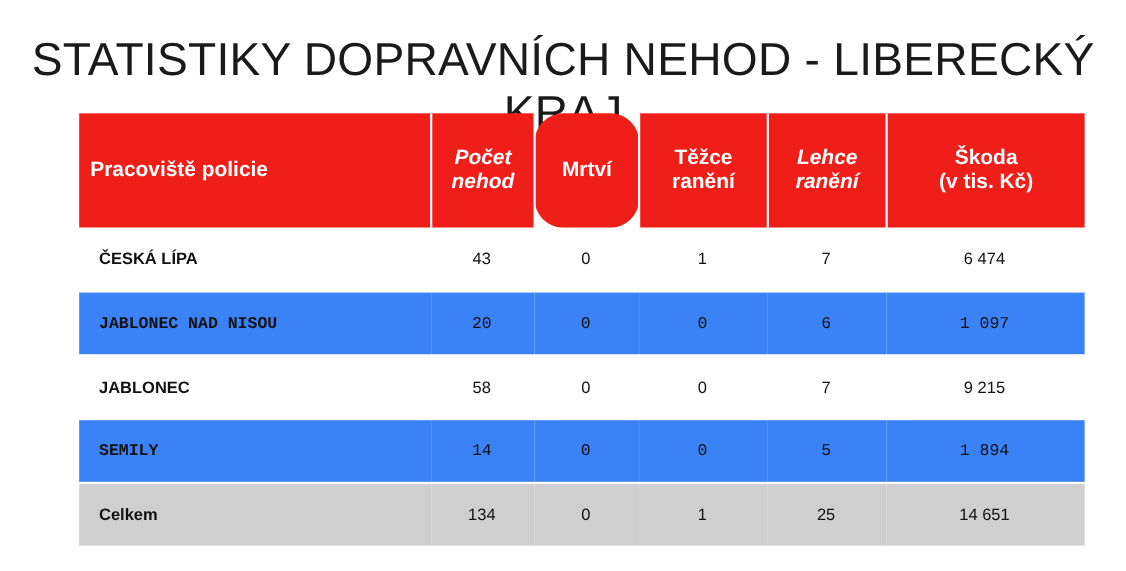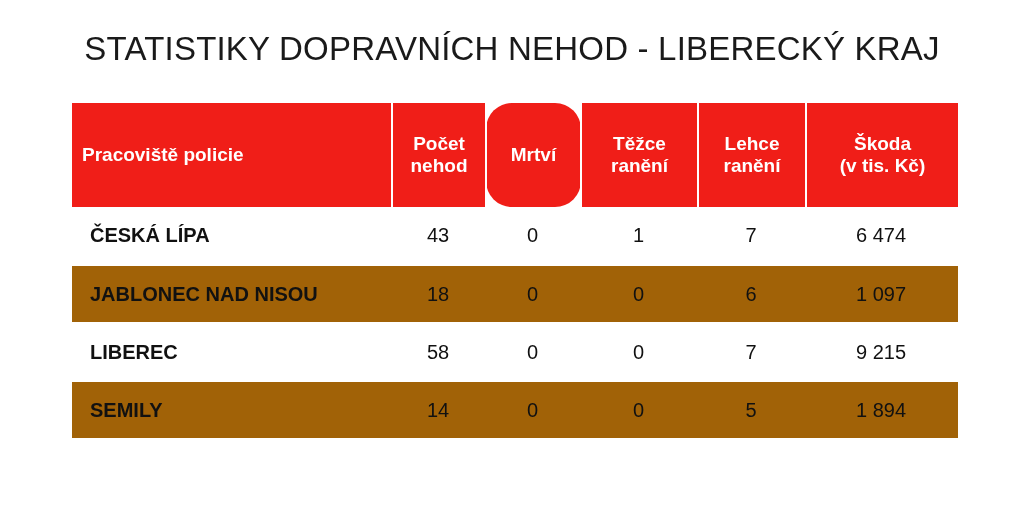--- a/index.html
+++ b/index.html
@@ -21,7 +21,7 @@
   }
   .title {
     text-align: center;
-    font-size: 33px;
+    font-size: 42px;
     font-weight: 400;
     color: #1a1a1a;
     letter-spacing: 0.2px;

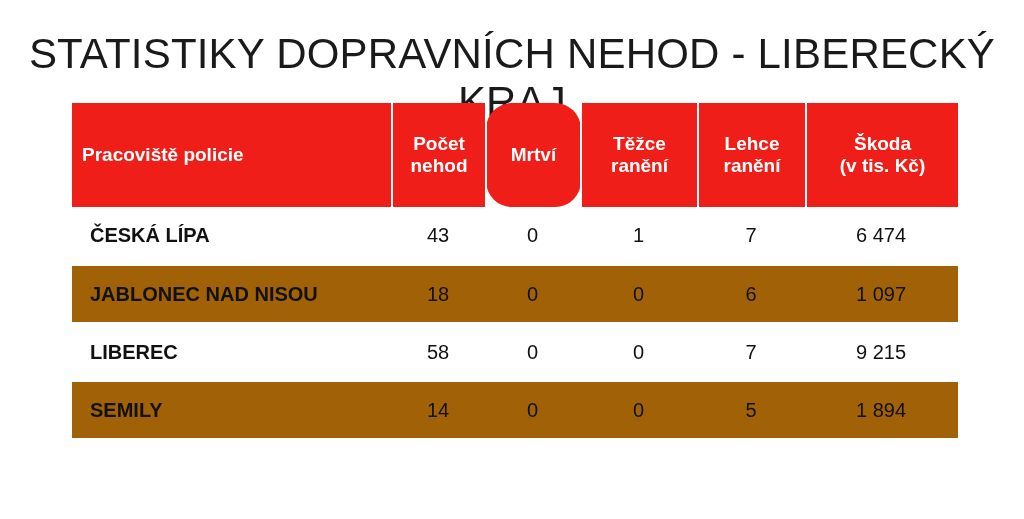--- a/index.html
+++ b/index.html
@@ -62,7 +62,7 @@
   th.col-num {
     text-align: center;
   }
-  .w-pocet   { width: 94px; }
+  .w-pocet   { width: 94px; font-style: italic; }
   .w-mrtvi   { width: 95px; border-radius: 26px;  }
   .w-tezce   { width: 117px; }
   .w-lehce   { width: 108px; }

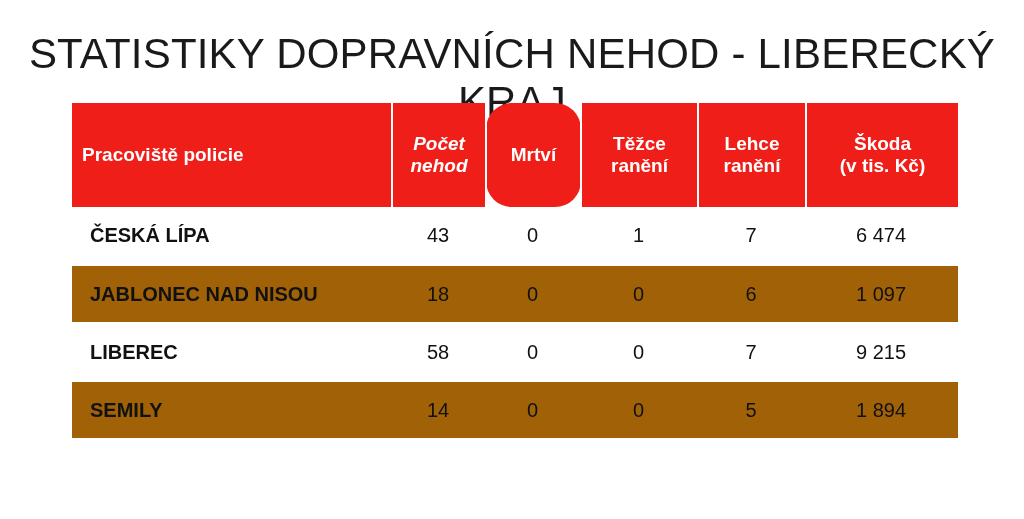--- a/index.html
+++ b/index.html
@@ -65,7 +65,7 @@
   .w-pocet   { width: 94px; font-style: italic; }
   .w-mrtvi   { width: 95px; border-radius: 26px;  }
   .w-tezce   { width: 117px; }
-  .w-lehce   { width: 108px; }
+  .w-lehce   { width: 108px; font-style: italic; }
   .w-skoda   { width: 152px; }
 
   table.stats tbody td {

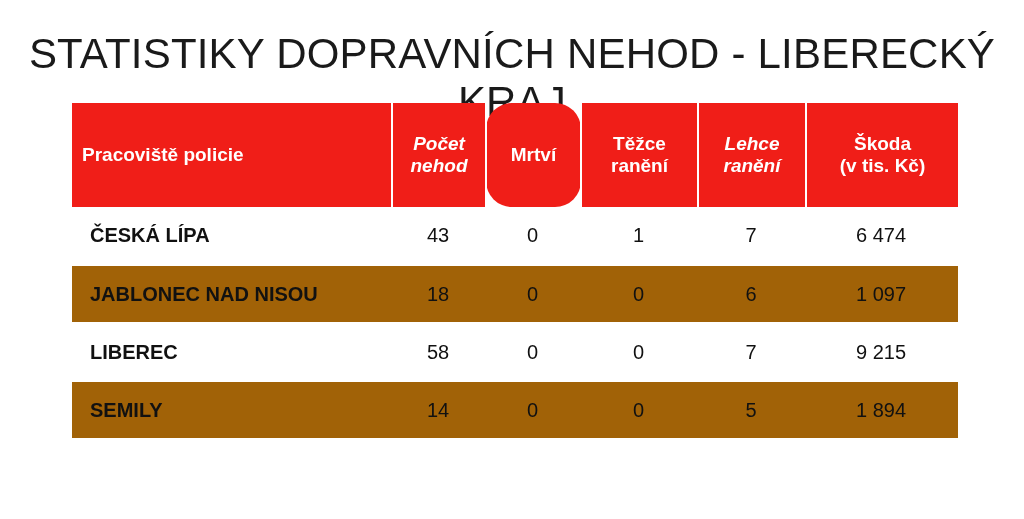--- a/index.html
+++ b/index.html
@@ -66,7 +66,7 @@
   .w-mrtvi   { width: 95px; border-radius: 26px;  }
   .w-tezce   { width: 117px; }
   .w-lehce   { width: 108px; font-style: italic; }
-  .w-skoda   { width: 152px; }
+  .w-skoda   { width: 180px; }
 
   table.stats tbody td {
     height: 58px;

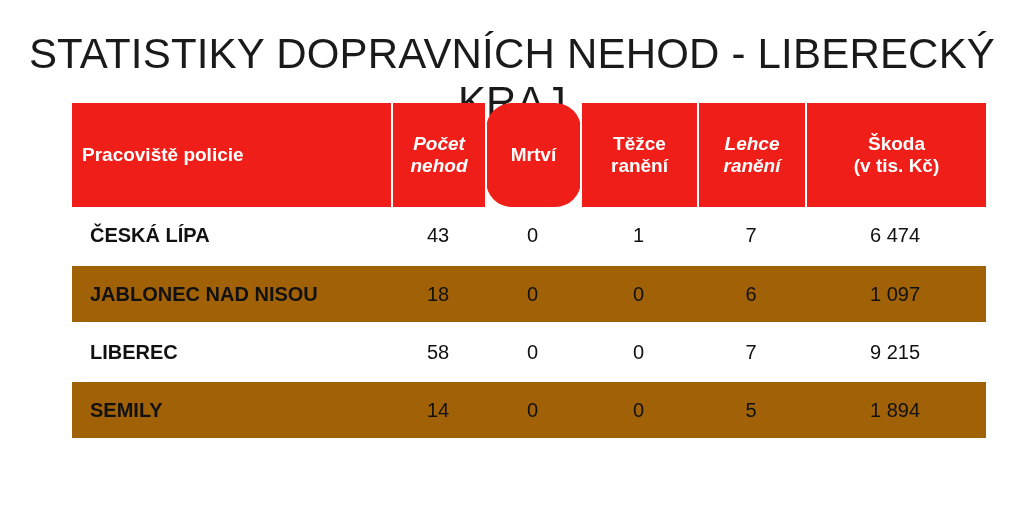--- a/index.html
+++ b/index.html
@@ -70,7 +70,7 @@
 
   table.stats tbody td {
     height: 58px;
-    font-size: 20px;
+    font-size: 15px;
     color: #111111;
     vertical-align: middle;
     border-bottom: 2px solid #ffffff;

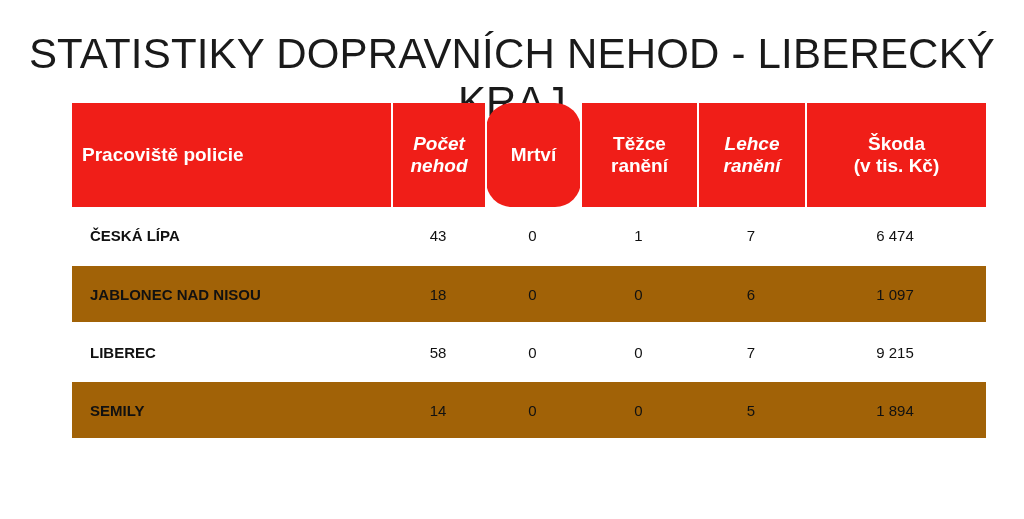--- a/index.html
+++ b/index.html
@@ -87,7 +87,7 @@
     padding-right: 16px;
   }
   tr.row-odd td  { background: #ffffff; }
-  tr.row-even td { background: #a16207; }
+  tr.row-even td { background: #3b82f6; font-family: Liberation Mono, monospace; }
   tr.row-total td {
     background: #cfcfcf;
     border-bottom: none;

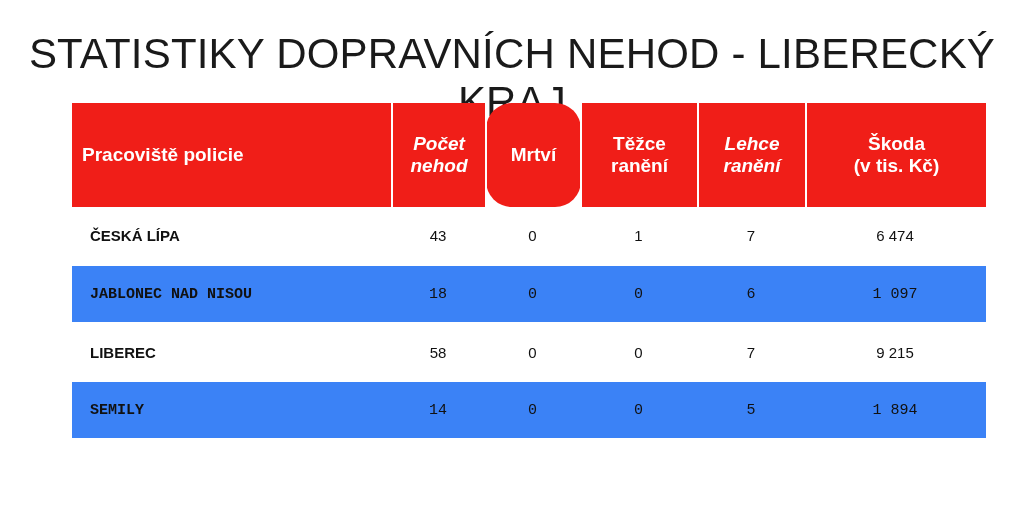--- a/index.html
+++ b/index.html
@@ -136,7 +136,7 @@
         </tr>
         <tr class="row-even">
           <td class="name">JABLONEC NAD NISOU</td>
-          <td class="num">18</td>
+          <td class="num">20</td>
           <td class="num">0</td>
           <td class="num">0</td>
           <td class="num">6</td>

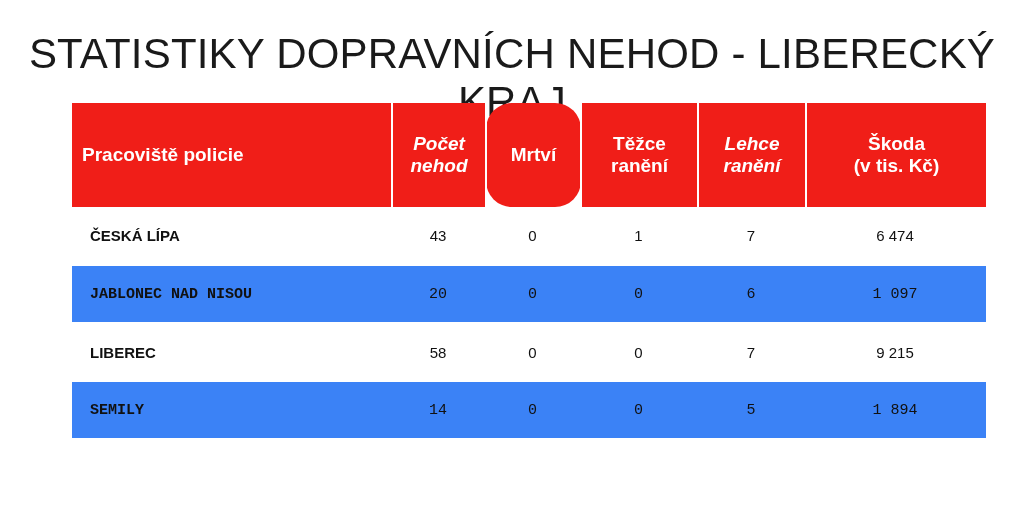--- a/index.html
+++ b/index.html
@@ -143,7 +143,7 @@
           <td class="num">1 097</td>
         </tr>
         <tr class="row-odd">
-          <td class="name">LIBEREC</td>
+          <td class="name">JABLONEC</td>
           <td class="num">58</td>
           <td class="num">0</td>
           <td class="num">0</td>

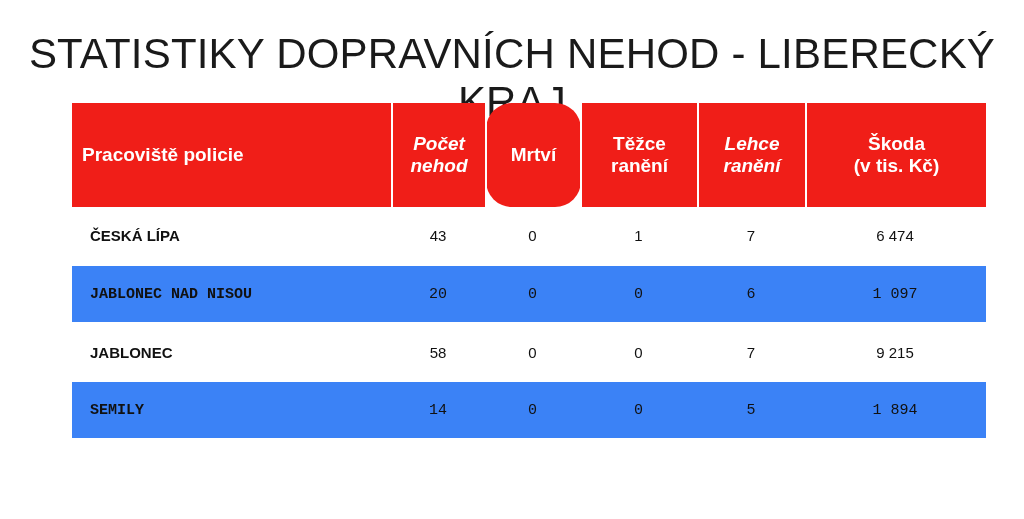--- a/index.html
+++ b/index.html
@@ -158,6 +158,14 @@
           <td class="num">5</td>
           <td class="num">1 894</td>
         </tr>
+        <tr class="row-total">
+          <td class="name">Celkem</td>
+          <td class="num">134</td>
+          <td class="num">0</td>
+          <td class="num">1</td>
+          <td class="num">25</td>
+          <td class="num">14 651</td>
+        </tr>
       </tbody>
     </table>
   </div>

